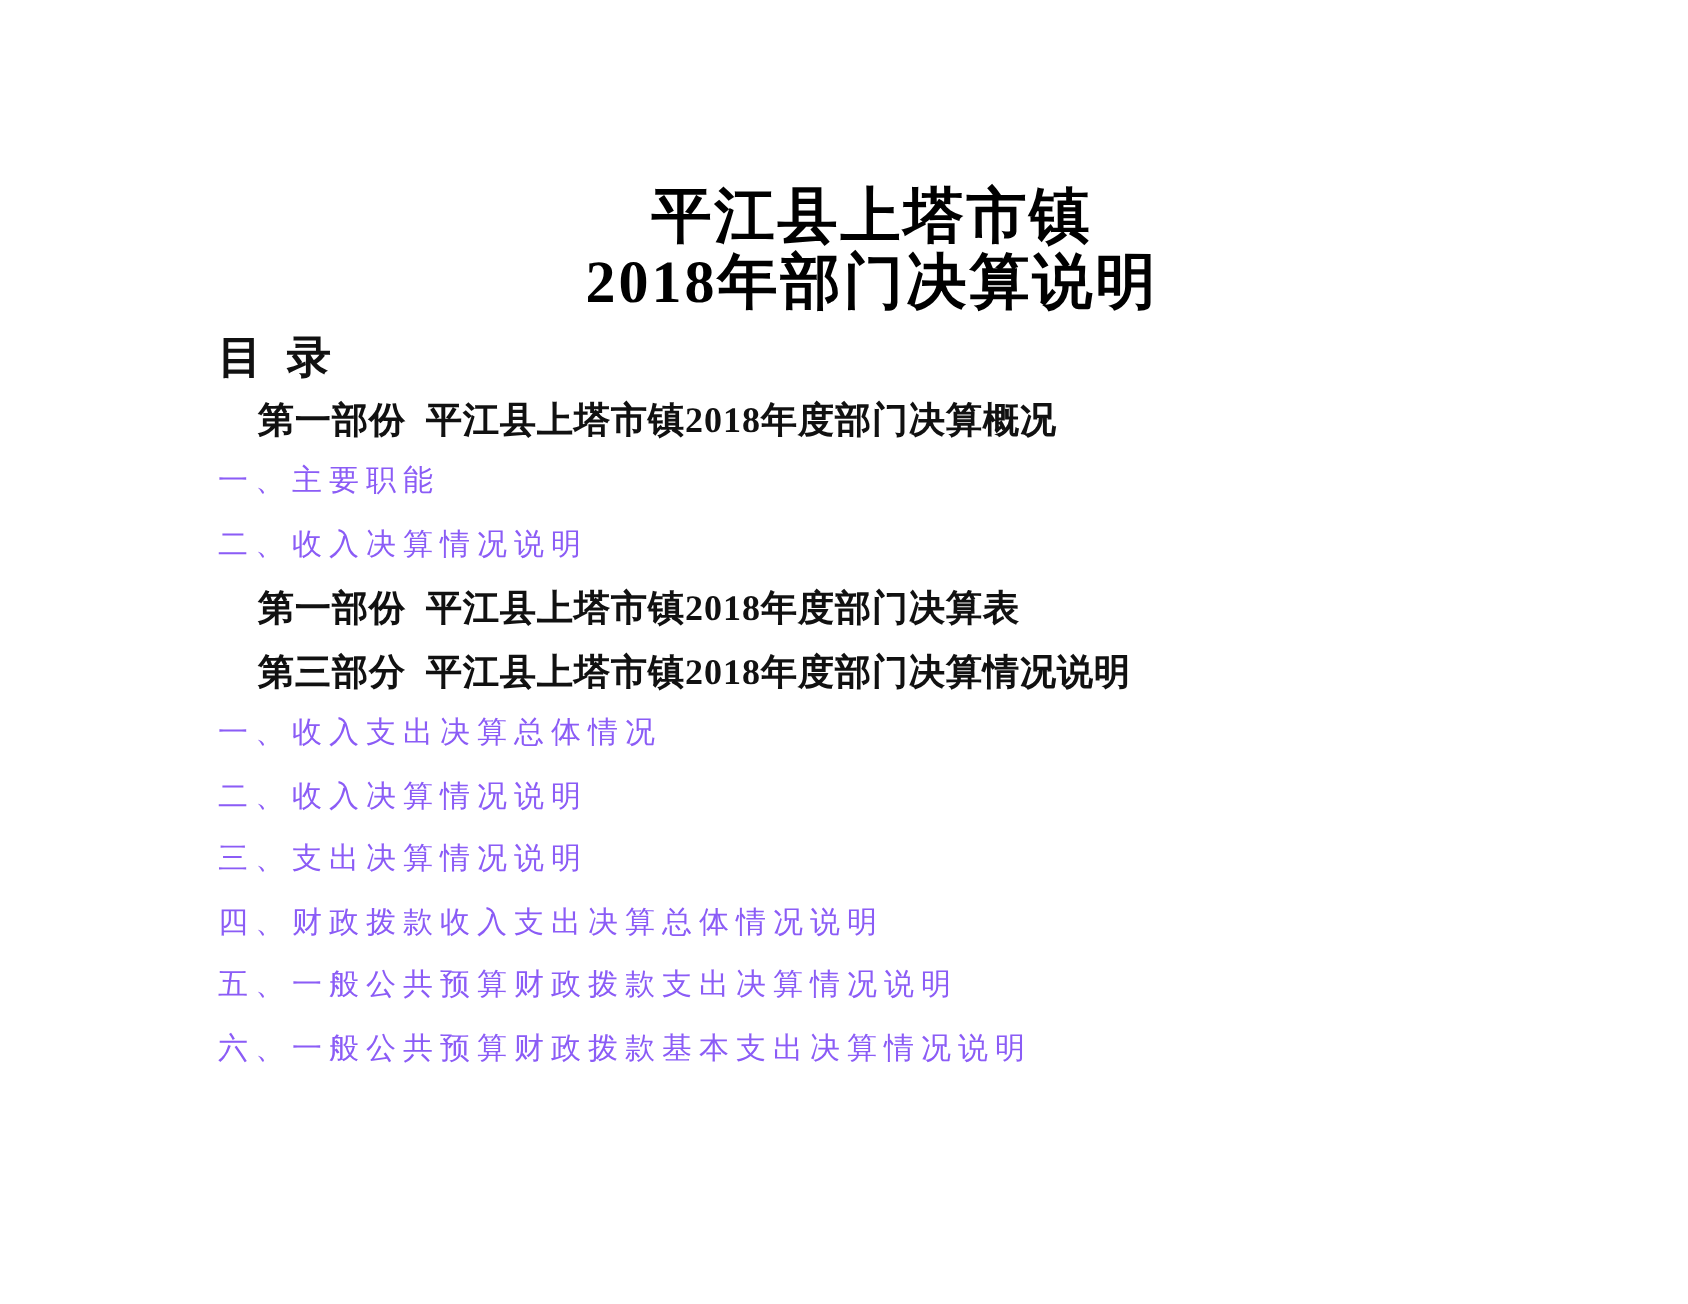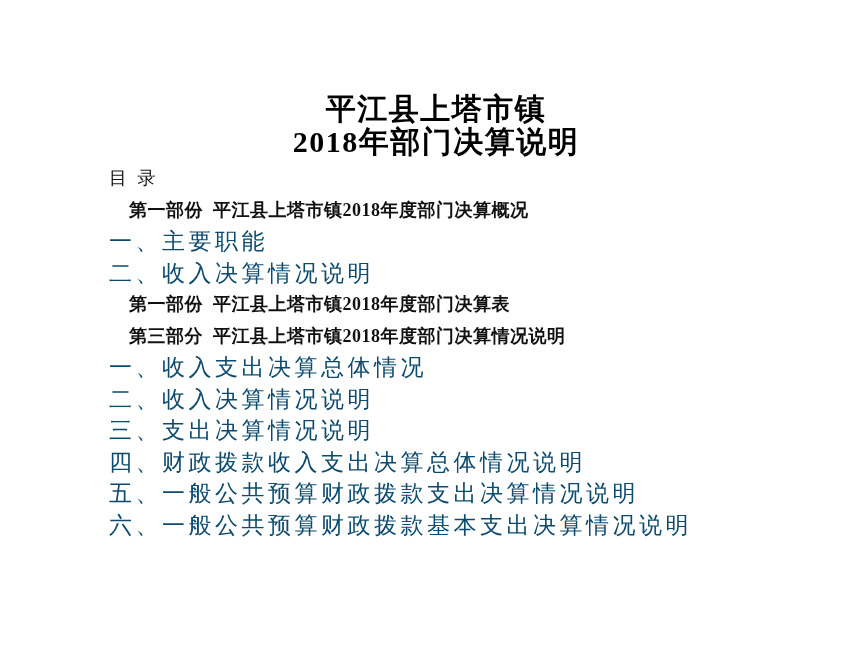--- a/index.html
+++ b/index.html
@@ -42,8 +42,8 @@
     white-space: pre;
   }
   .toc-heading {
-    font-size: 18px;
-    font-weight: 400;
+    font-size: 22px;
+    font-weight: 700;
     color: #111111;
     letter-spacing: 0.5px;
   }

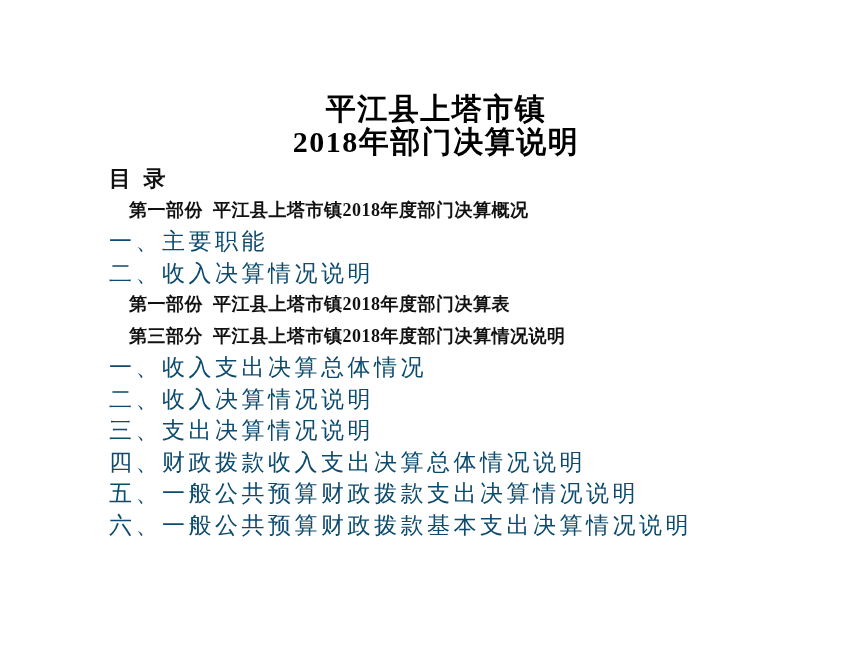--- a/index.html
+++ b/index.html
@@ -55,9 +55,9 @@
     margin-left: 20px;
   }
   .toc-item {
-    font-size: 23px;
+    font-size: 15px;
     font-weight: 400;
-    color: #0c4a6e;
+    color: #8b5cf6;
     letter-spacing: 3.5px;
   }
 </style>

